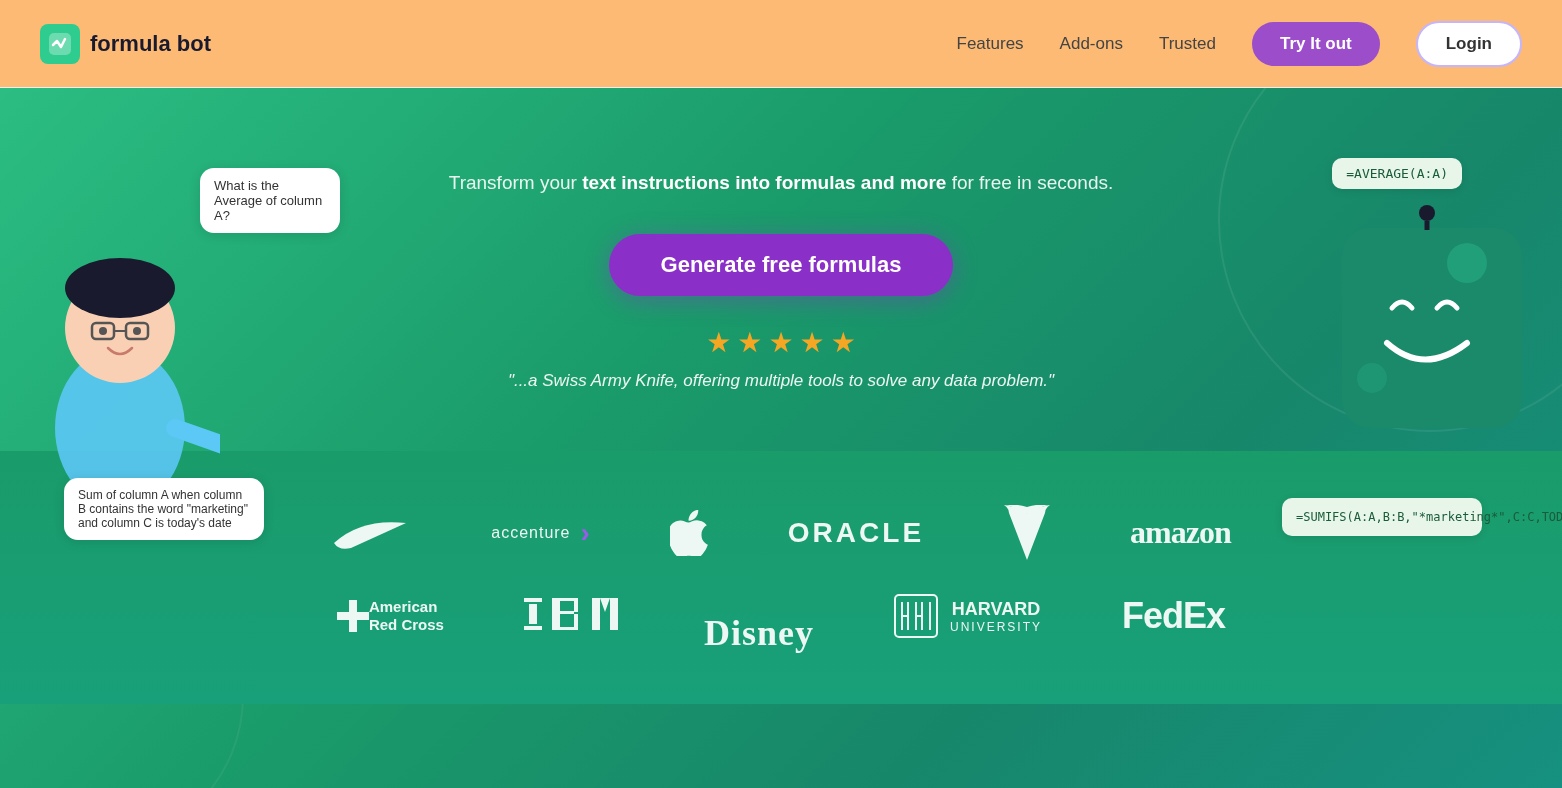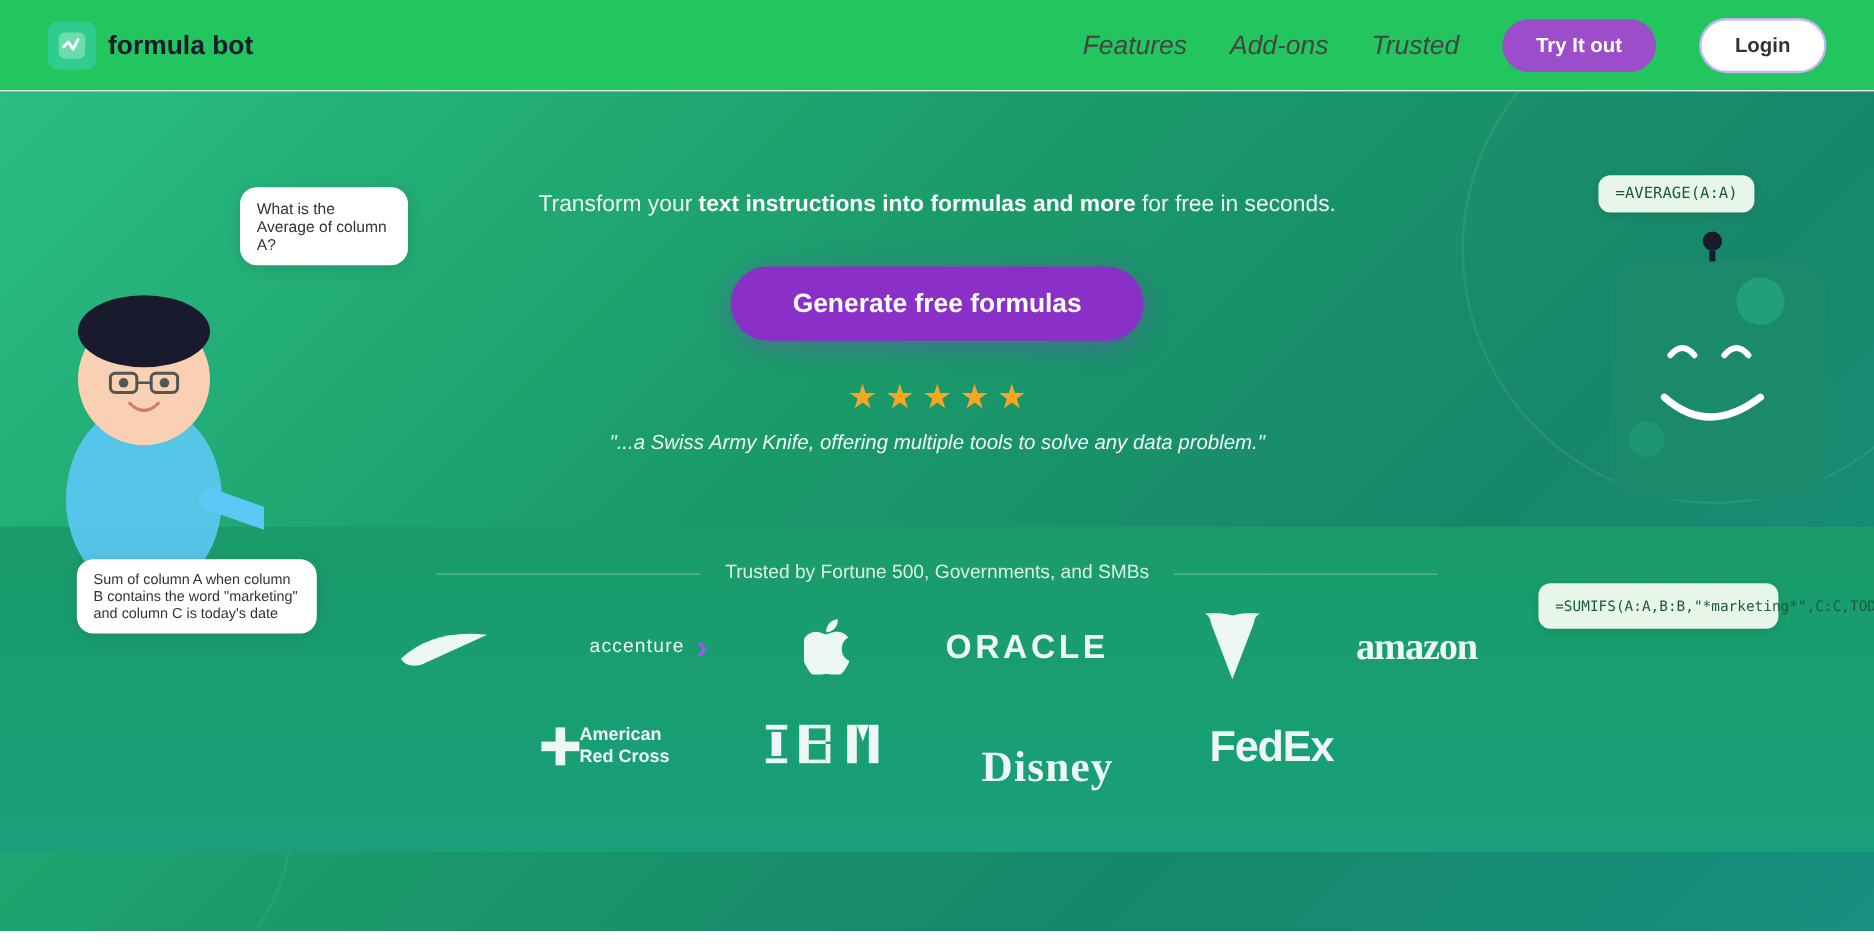--- a/index.html
+++ b/index.html
@@ -7,12 +7,12 @@
 
     
     .navbar {
-      background: #22c55e;
+      background: #fdba74;
       display: flex;
       align-items: center;
       justify-content: space-between;
       padding: 0 40px;
-      height: 76px;
+      height: 88px;
       border-bottom: 1px solid #eee;
       position: relative;
       z-index: 10;

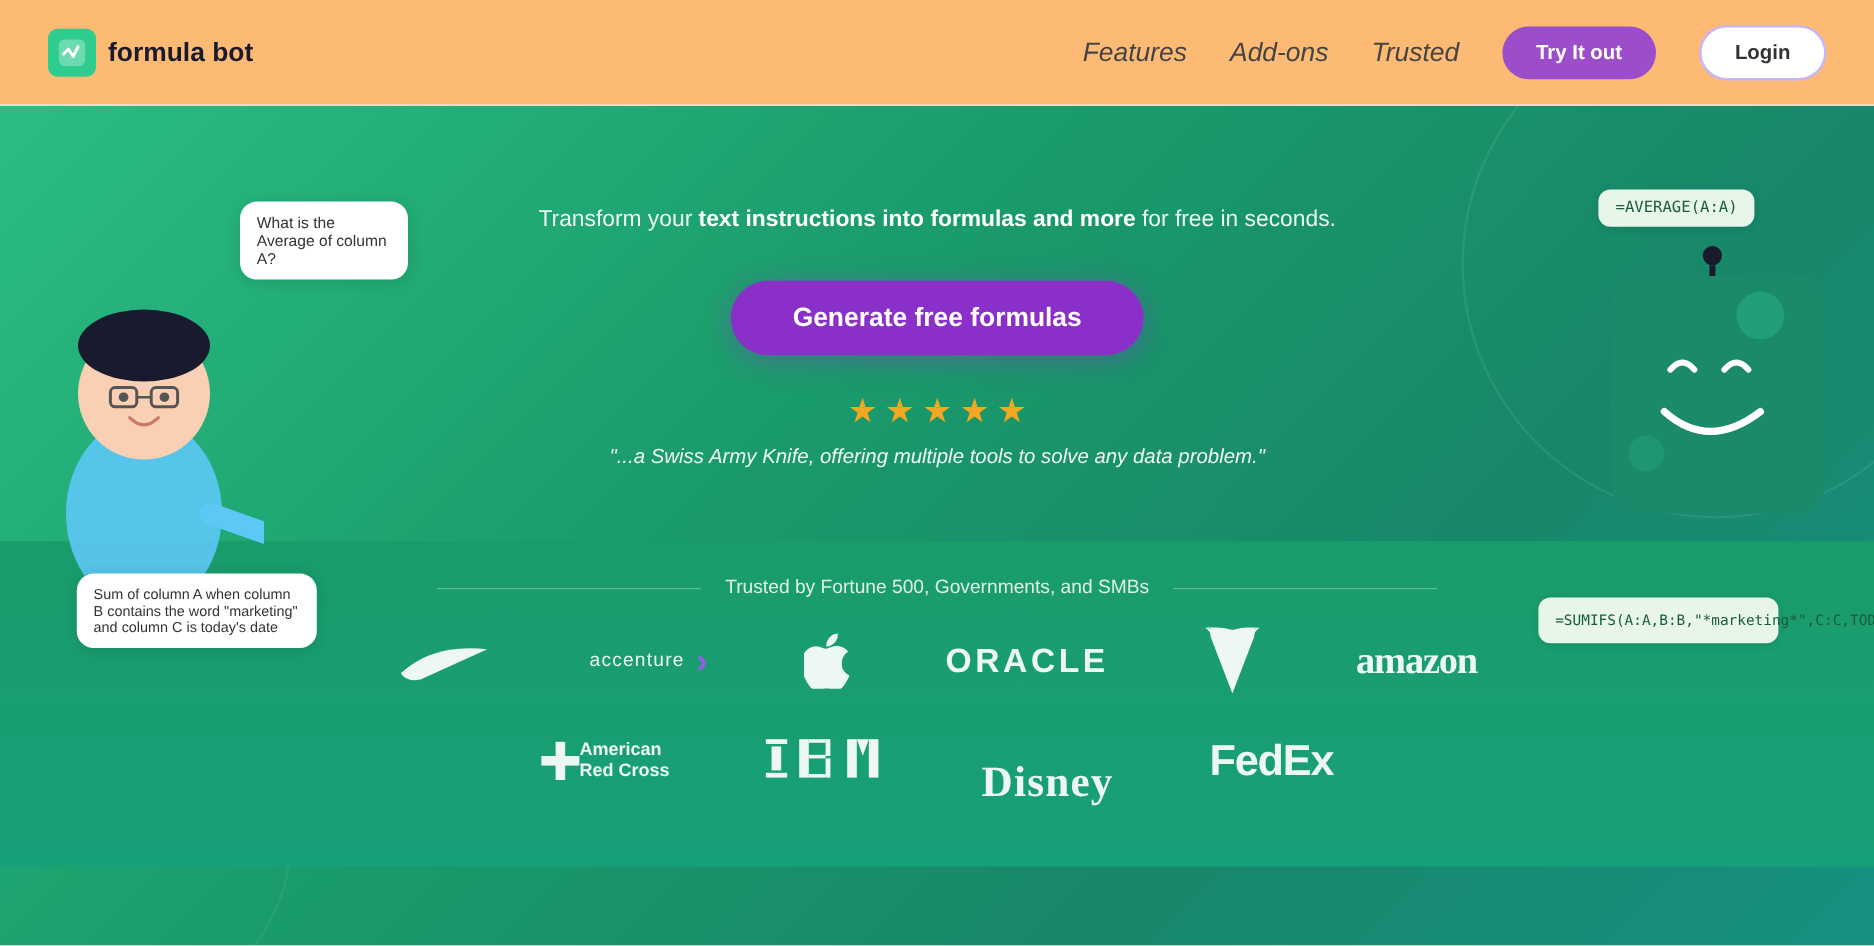--- a/index.html
+++ b/index.html
@@ -43,11 +43,10 @@
       gap: 36px;
     }
     .nav-link {
-      font-size: 22px;
+      font-size: 17px;
       color: #444;
       text-decoration: none;
       cursor: pointer;
-      font-style: italic;
     }
     .nav-btn-try {
       background: #9b4dca;

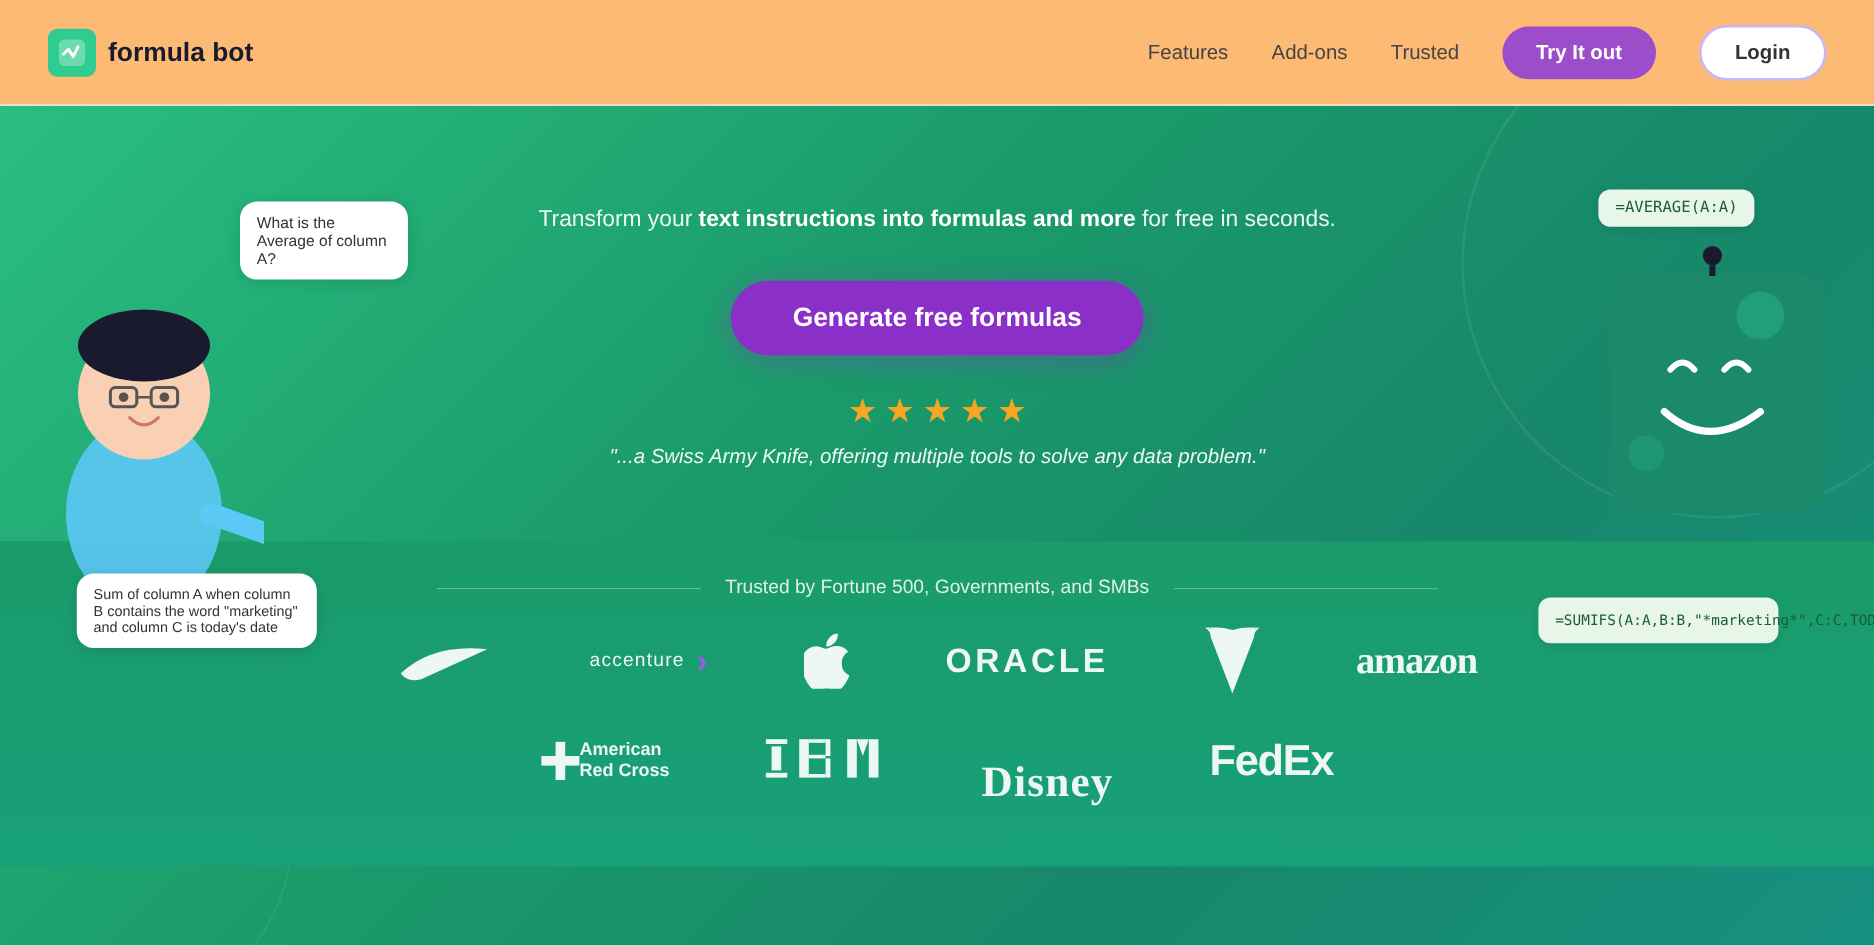--- a/index.html
+++ b/index.html
@@ -347,11 +347,6 @@
   </div>
 
   <div class="trusted-section" style="width:100%; margin-top:60px;">
-    <div class="trusted-divider">
-      <div class="divider-line"></div>
-      <span class="trusted-label">Trusted by Fortune 500, Governments, and SMBs</span>
-      <div class="divider-line"></div>
-    </div>
 
     <div class="logos-row">
 

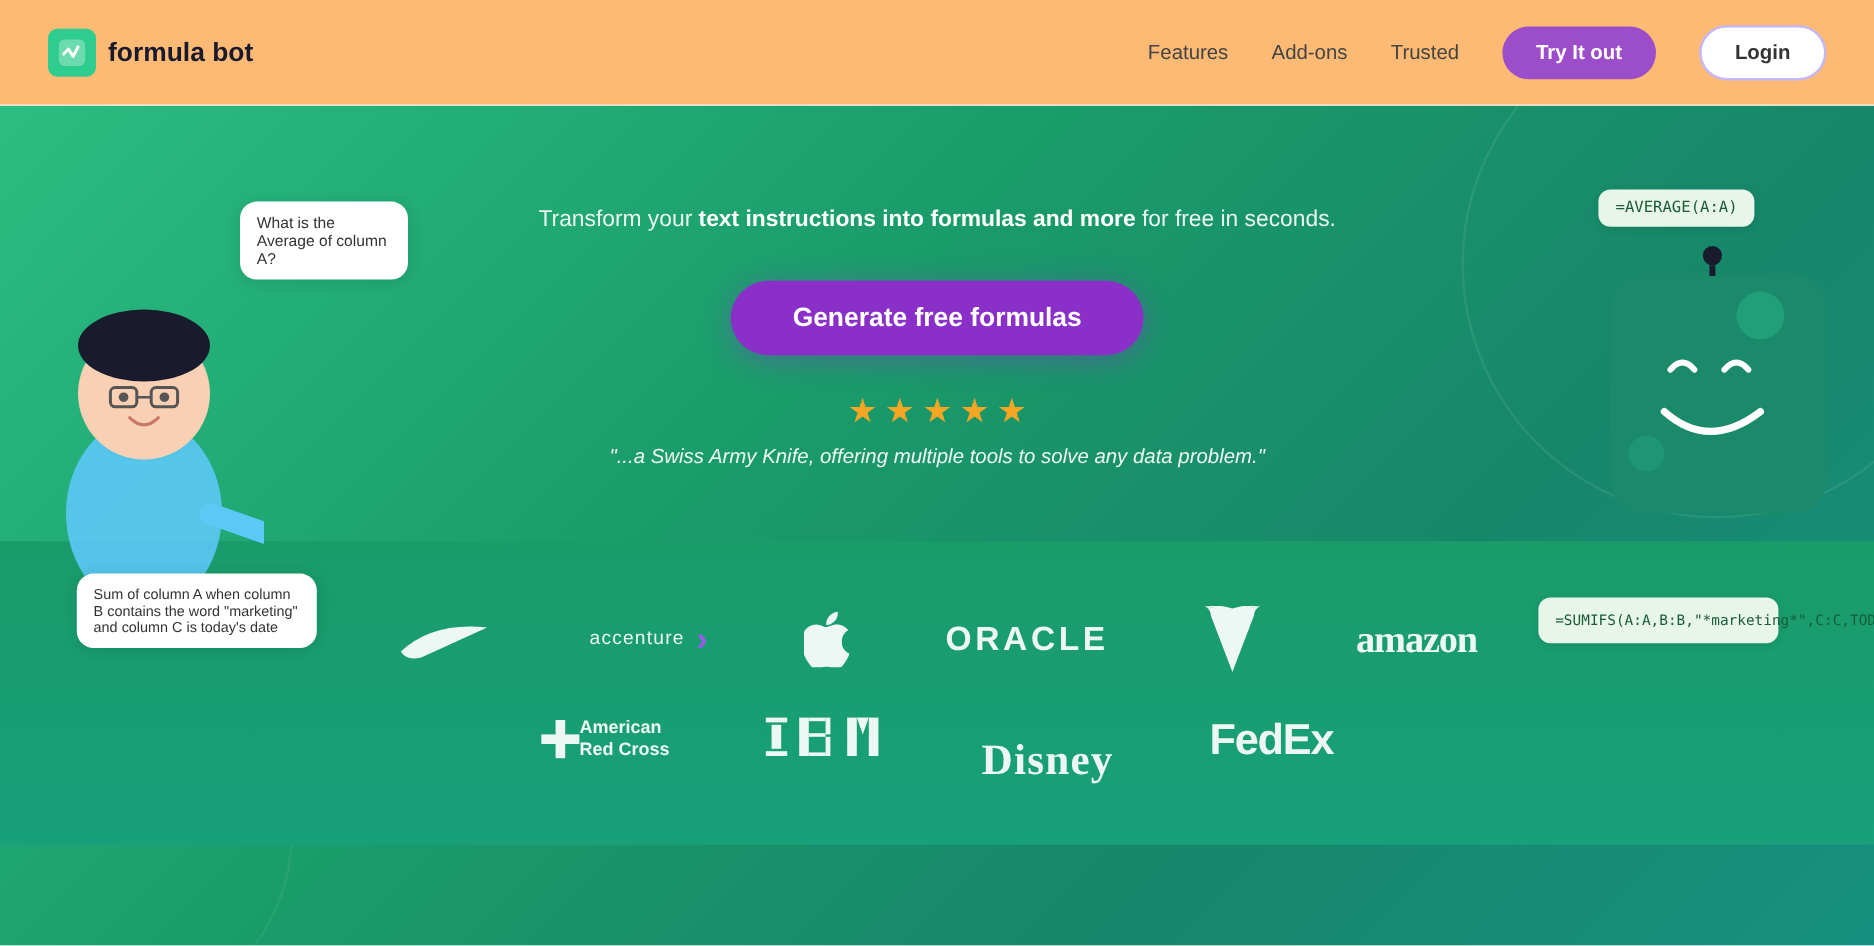--- a/index.html
+++ b/index.html
@@ -420,6 +420,22 @@
         <span style="color:white; font-size:36px; font-weight:700; font-family:Georgia, serif; letter-spacing:1px;margin-top:34px;">Disney</span>
       </div>
 
+      <div class="logo-item" style="display:flex; align-items:center; gap:12px;">
+        <svg width="44" height="44" viewBox="0 0 44 44" fill="none">
+          <rect x="1" y="1" width="42" height="42" rx="4" stroke="white" stroke-width="2" fill="none"></rect>
+          <line x1="8" y1="8" x2="8" y2="36" stroke="white" stroke-width="2"></line>
+          <line x1="14" y1="8" x2="14" y2="36" stroke="white" stroke-width="2"></line>
+          <line x1="8" y1="22" x2="14" y2="22" stroke="white" stroke-width="2"></line>
+          <line x1="22" y1="8" x2="22" y2="36" stroke="white" stroke-width="2"></line>
+          <line x1="28" y1="8" x2="28" y2="36" stroke="white" stroke-width="2"></line>
+          <line x1="22" y1="22" x2="28" y2="22" stroke="white" stroke-width="2"></line>
+          <line x1="36" y1="8" x2="36" y2="36" stroke="white" stroke-width="2"></line>
+        </svg>
+        <div>
+          <div style="font-size:18px; font-weight:700; color:white; line-height:1.2;">HARVARD</div>
+          <div style="font-size:12px; font-weight:400; color:white; letter-spacing:2px;">UNIVERSITY</div>
+        </div>
+      </div>
 
       <div class="logo-item">
         <span style="font-size:36px; font-weight:900; color:white; letter-spacing:-1px; font-family:Arial, sans-serif;">FedEx</span>

